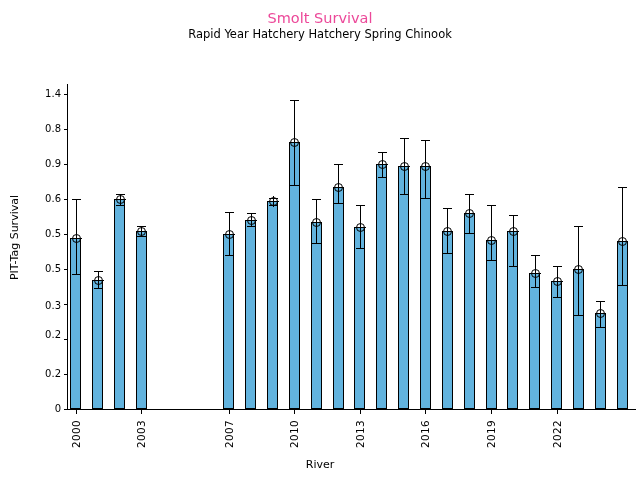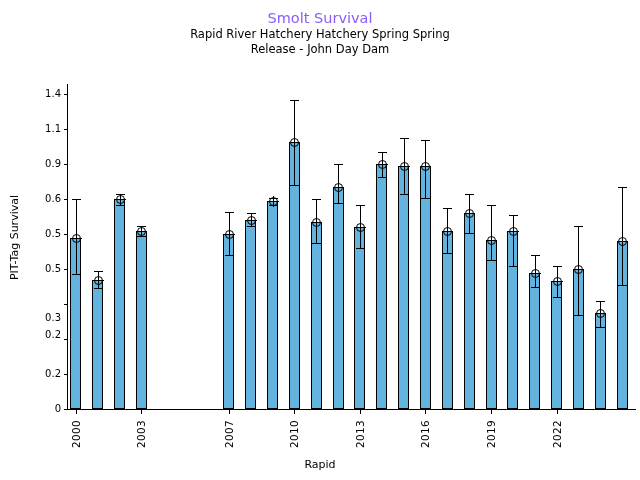--- a/index.html
+++ b/index.html
@@ -31,7 +31,7 @@
   #chart-title {
     font-size: 14.5px;
     line-height: 17px;
-    color: #8b5cf6;
+    color: #ec4899;
   }
   #chart-subtitle-1, #chart-subtitle-2 {
     font-size: 11.5px;

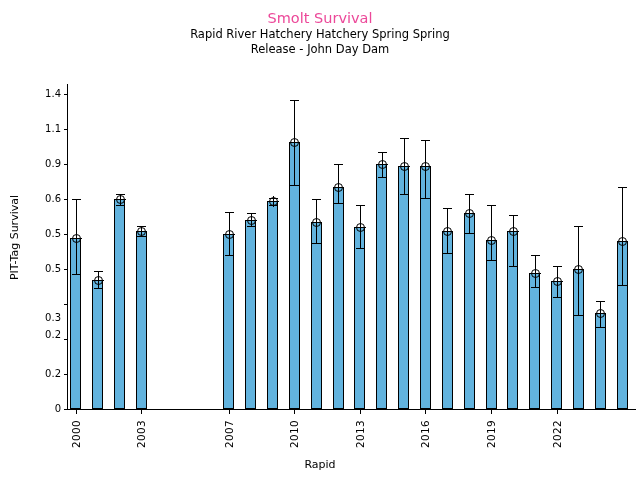--- a/index.html
+++ b/index.html
@@ -173,7 +173,7 @@
 
   <div id="title-block">
     <div id="chart-title">Smolt Survival</div>
-    <div id="chart-subtitle-1">Rapid River Hatchery Hatchery Spring Spring</div>
+    <div id="chart-subtitle-1">Rapid Year Hatchery Hatchery Spring Chinook</div>
     <div id="chart-subtitle-2">Release - John Day Dam</div>
   </div>
 

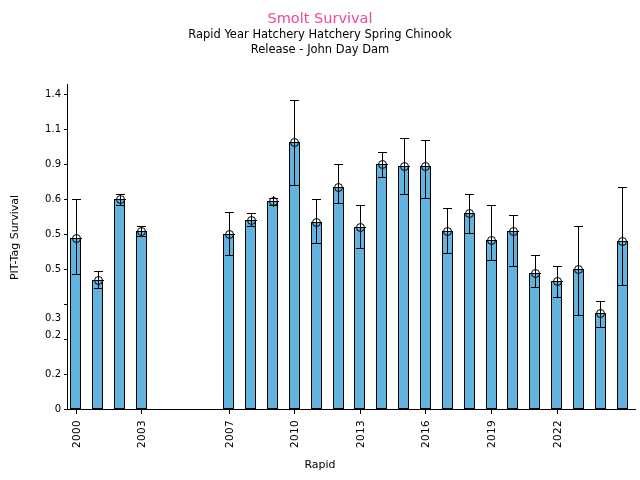--- a/index.html
+++ b/index.html
@@ -174,7 +174,6 @@
   <div id="title-block">
     <div id="chart-title">Smolt Survival</div>
     <div id="chart-subtitle-1">Rapid Year Hatchery Hatchery Spring Chinook</div>
-    <div id="chart-subtitle-2">Release - John Day Dam</div>
   </div>
 
   <div id="ylabel-title">PIT-Tag Survival</div>

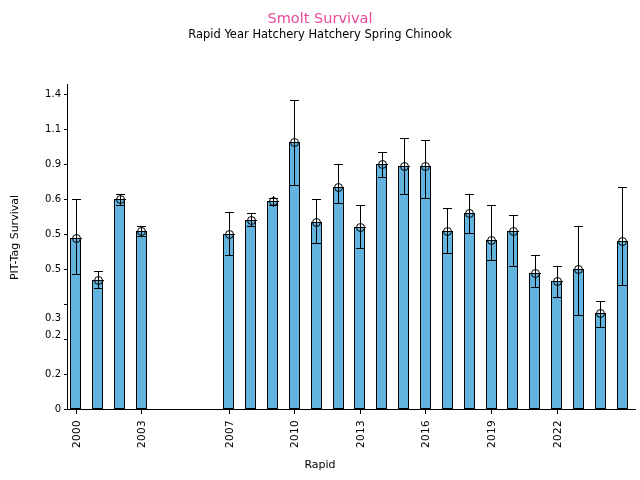--- a/index.html
+++ b/index.html
@@ -201,7 +201,7 @@
           <div class="ytick" style="top: 80.3763px;"></div>
           <div class="ylab" style="top: 75.3763px;">0.9</div>
           <div class="ytick" style="top: 45.4301px;"></div>
-          <div class="ylab" style="top: 40.4301px;">1.1</div>
+          <div class="ylab" style="top: 40.4301px;">0.8</div>
           <div class="ytick" style="top: 10.4839px;"></div>
           <div class="ylab" style="top: 5.48387px;">1.4</div>
         </div>

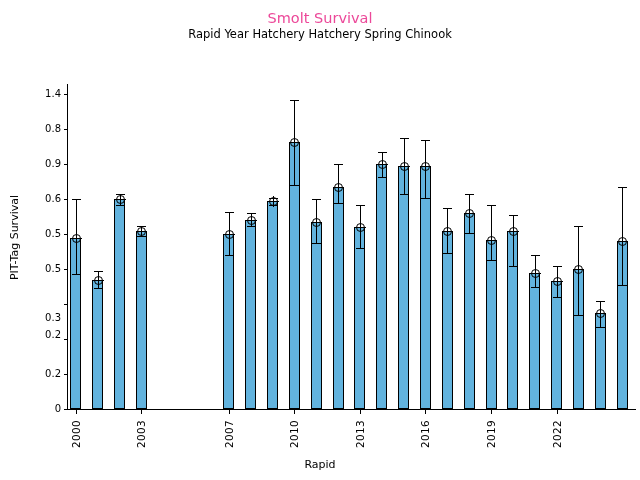--- a/index.html
+++ b/index.html
@@ -191,7 +191,7 @@
           <div class="ytick" style="top: 255.108px;"></div>
           <div class="ylab" style="top: 246px;">0.2</div>
           <div class="ytick" style="top: 220.161px;"></div>
-          <div class="ylab" style="top: 229px;">0.3</div>
+          <div class="ylab" style="top: 217px;">0.3</div>
           <div class="ytick" style="top: 185.215px;"></div>
           <div class="ylab" style="top: 180.215px;">0.5</div>
           <div class="ytick" style="top: 150.269px;"></div>

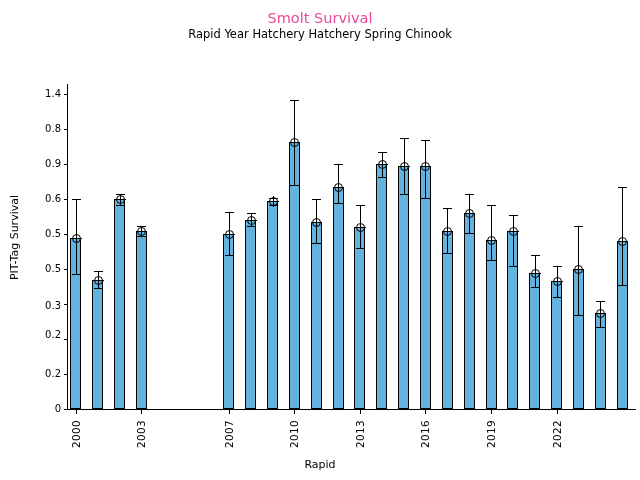--- a/index.html
+++ b/index.html
@@ -177,7 +177,7 @@
   </div>
 
   <div id="ylabel-title">PIT-Tag Survival</div>
-  <div id="xlabel-title">Rapid</div>
+  <div id="xlabel-title">River</div>
 
   <div id="plot">
     <div id="plot-frame">

